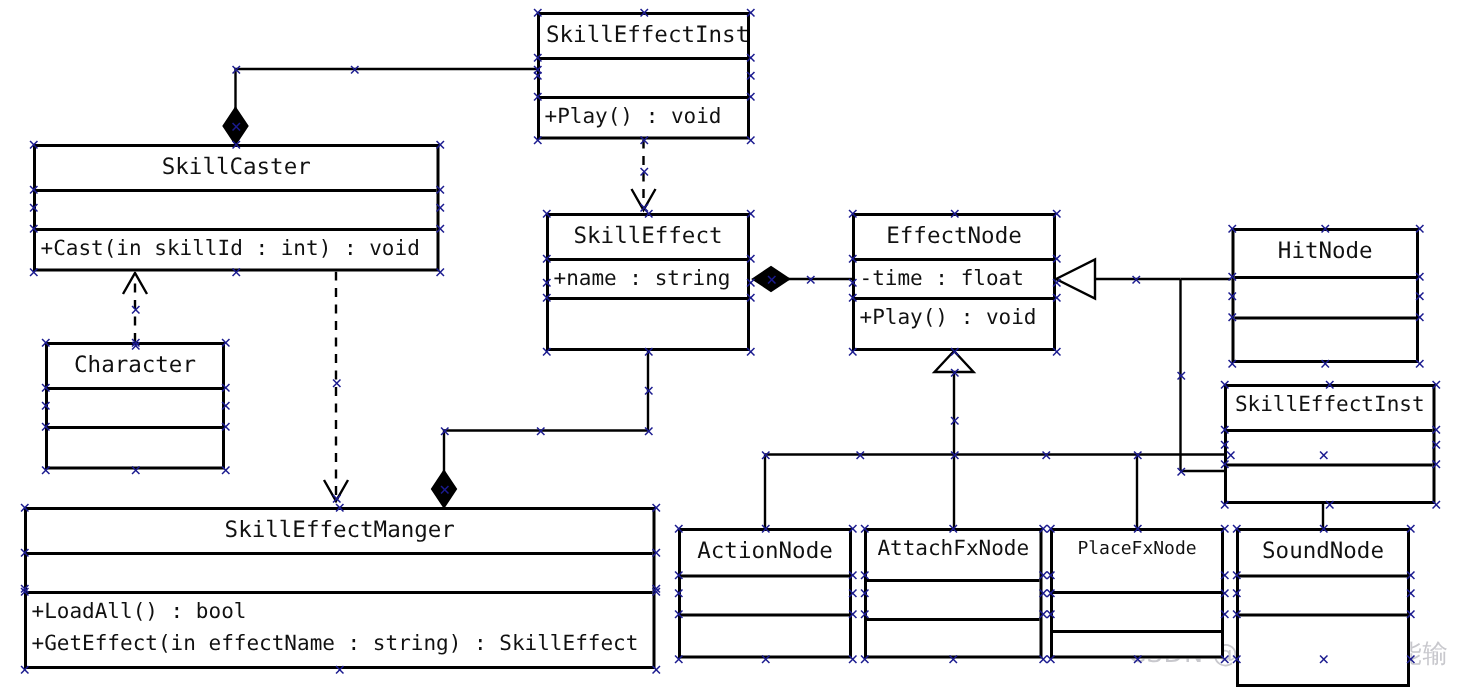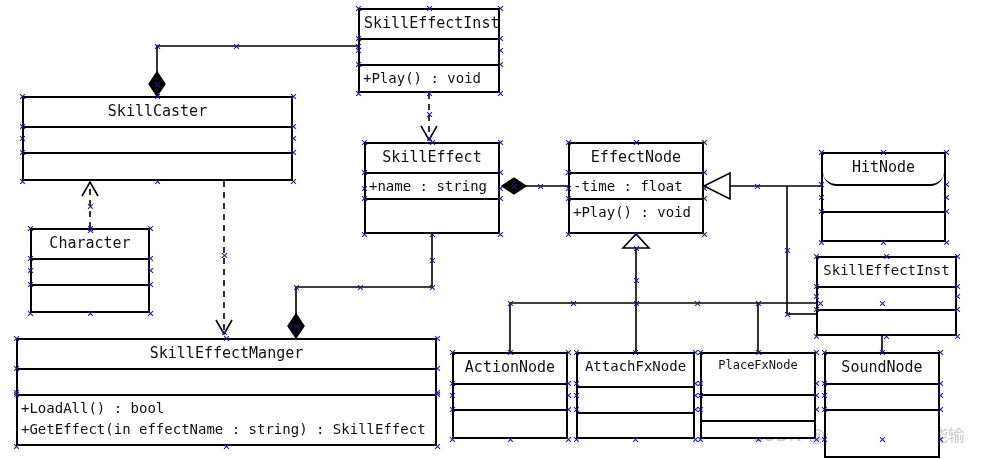--- a/index.html
+++ b/index.html
@@ -171,6 +171,9 @@
   <div class="uml-class" id="box-skill-caster" style="left:22px; top:96px; width:271px; height:85px;">
     <div class="uml-name" style="height:30px;">SkillCaster</div>
     <div class="uml-attrs empty-row" style="height:26px;"></div>
+    <div class="uml-ops" style="height:25px;">
+      <span class="op-line">+Cast(in skillId : int) : void</span>
+    </div>
   </div>
 
   <div class="uml-class" id="box-character" style="left:30px; top:228px; width:120px; height:85px;">

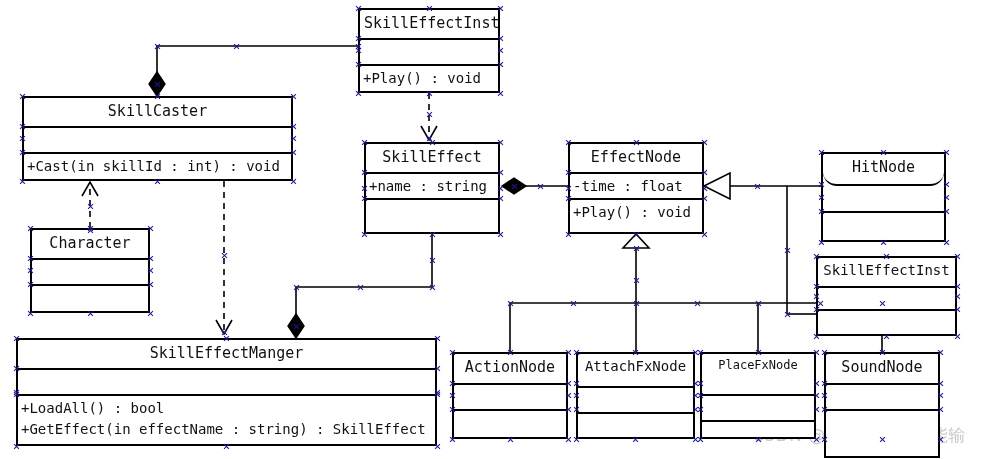--- a/index.html
+++ b/index.html
@@ -201,7 +201,7 @@
   </div>
 
   <div class="uml-class" id="box-hit-node" style="left:821px; top:152px; width:125px; height:90px;">
-    <div class="uml-name" style="height:32px;border-radius:14px;">HitNode</div>
+    <div class="uml-name" style="height:32px;">HitNode</div>
     <div class="uml-attrs empty-row" style="height:27px;"></div>
     <div class="uml-ops empty-row" style="height:27px;"></div>
   </div>

